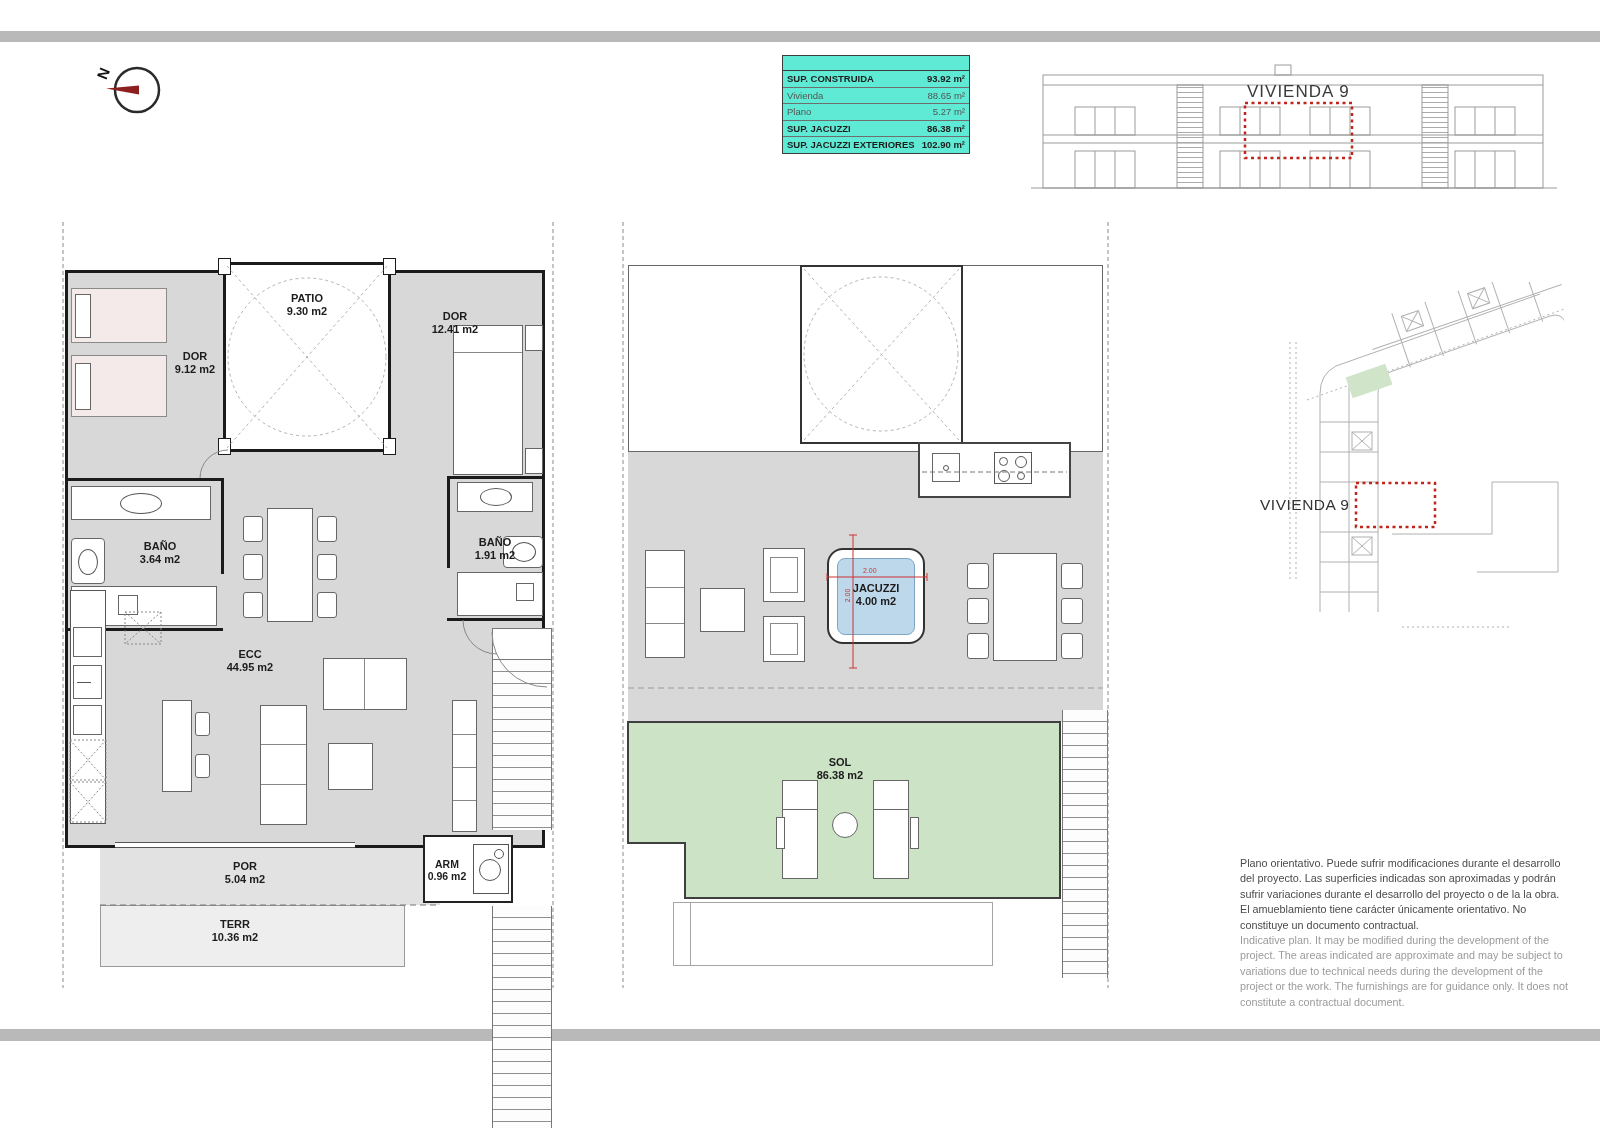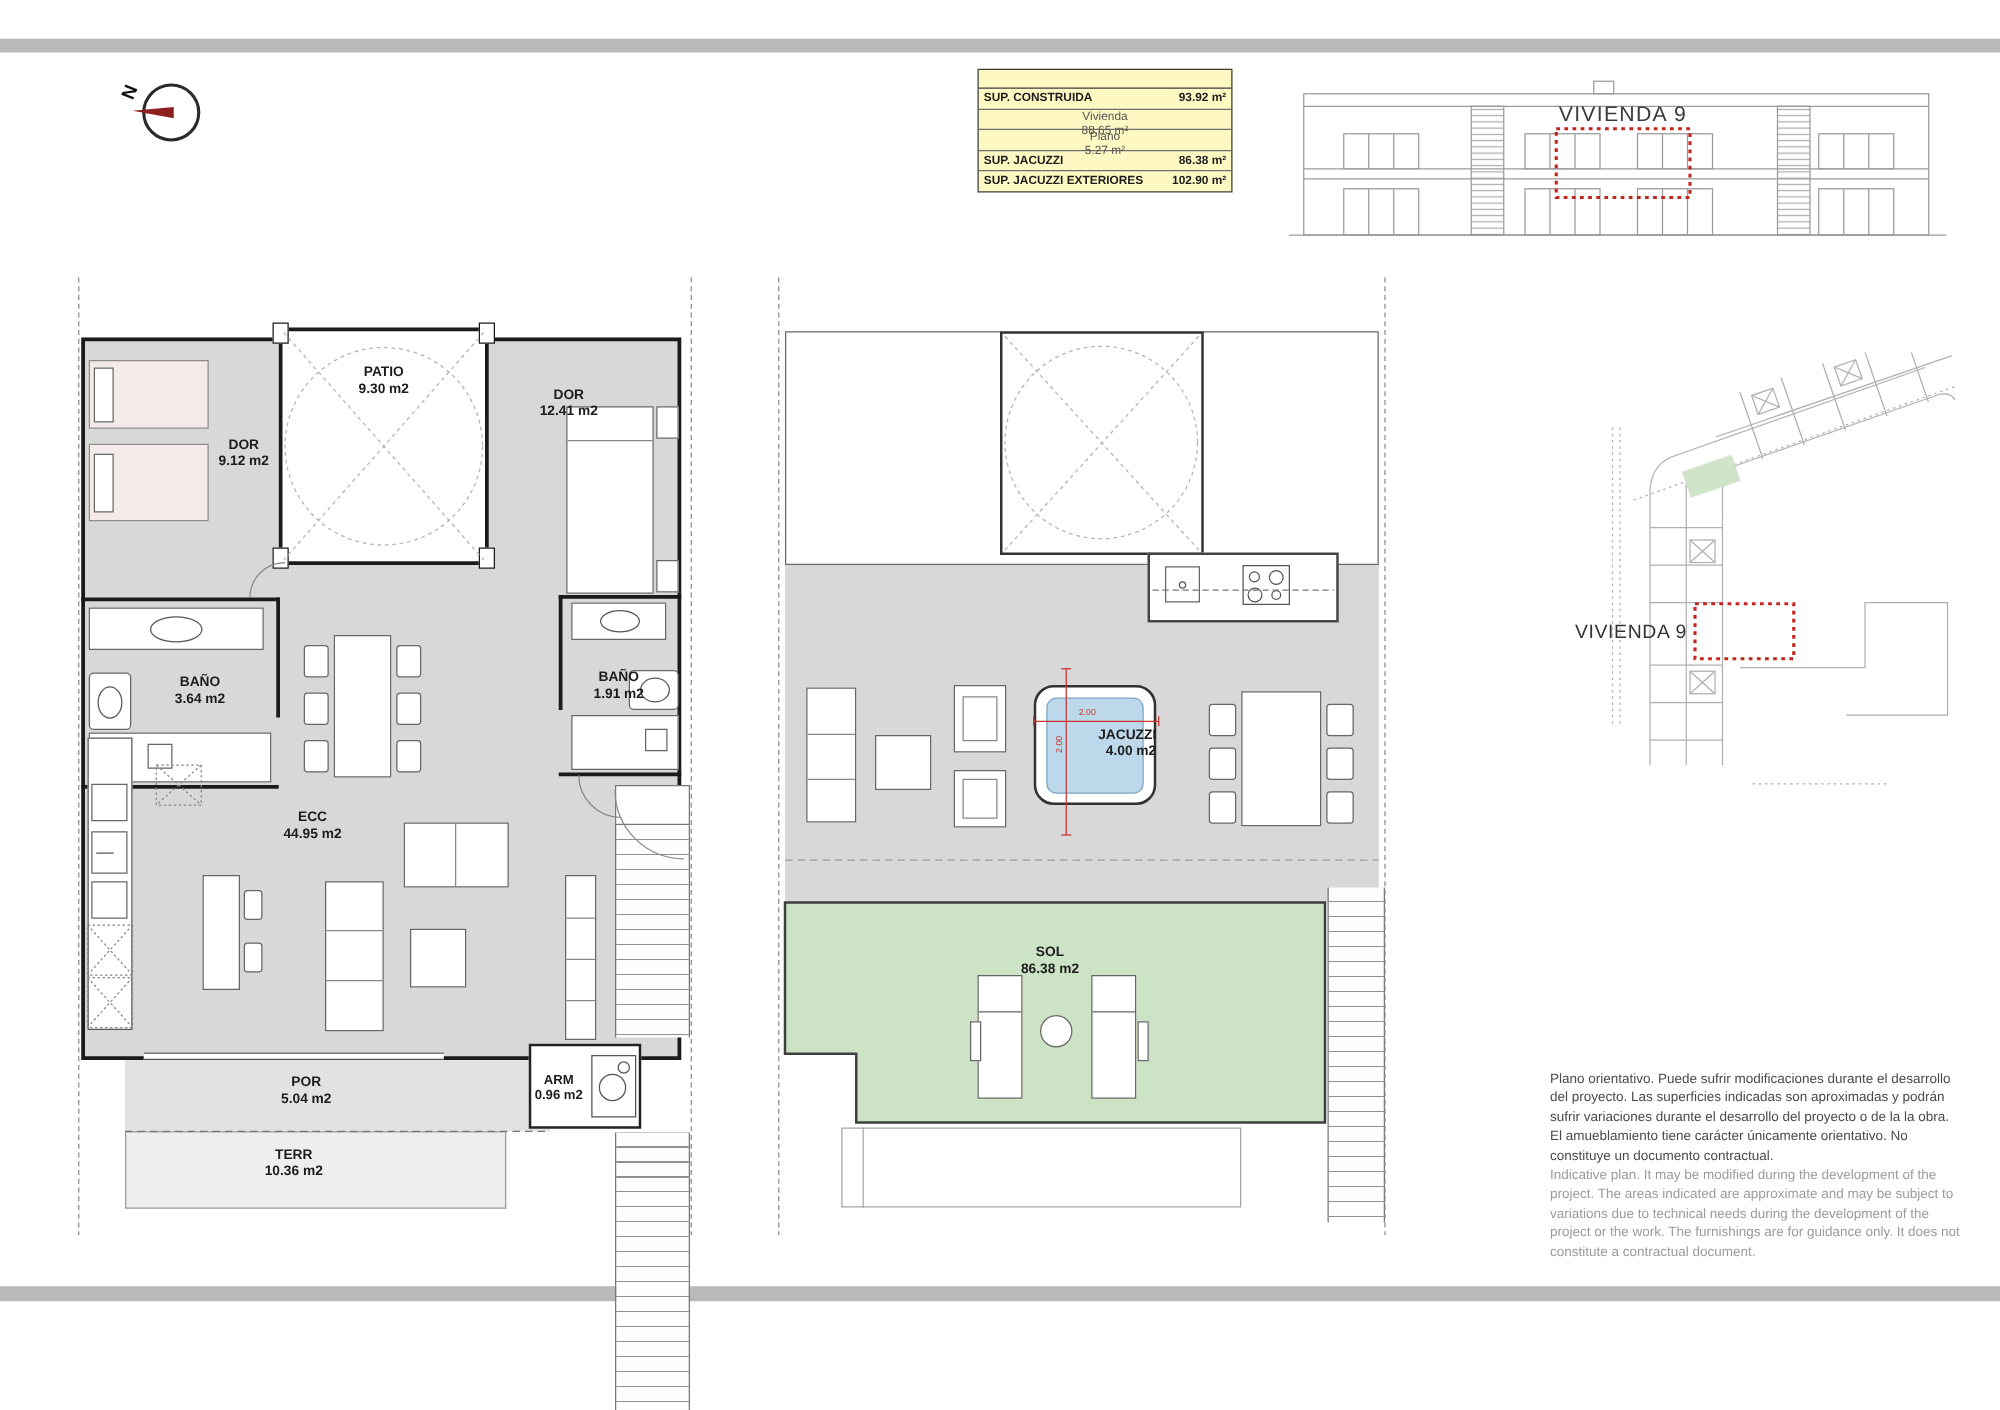--- a/index.html
+++ b/index.html
@@ -9,7 +9,7 @@
   .bar{position:absolute;left:0;width:1600px;height:11px;background:#b9b9b9;}
 
   
-  .atable{position:absolute;left:782px;top:55px;width:204px;border:1.5px solid #3c3c3c;background:#fef9c3;box-sizing:border-box;}
+  .atable{position:absolute;left:782px;top:55px;width:188px;border:1.5px solid #3c3c3c;background:#5eead4;box-sizing:border-box;}
   .atable .hd{height:14px;border-bottom:1.5px solid #3c3c3c;}
   .trow{display:flex;justify-content:space-between;align-items:center;height:15.5px;
         padding:0 4px;font-size:9.5px;border-bottom:1px solid #6e6e6e;}

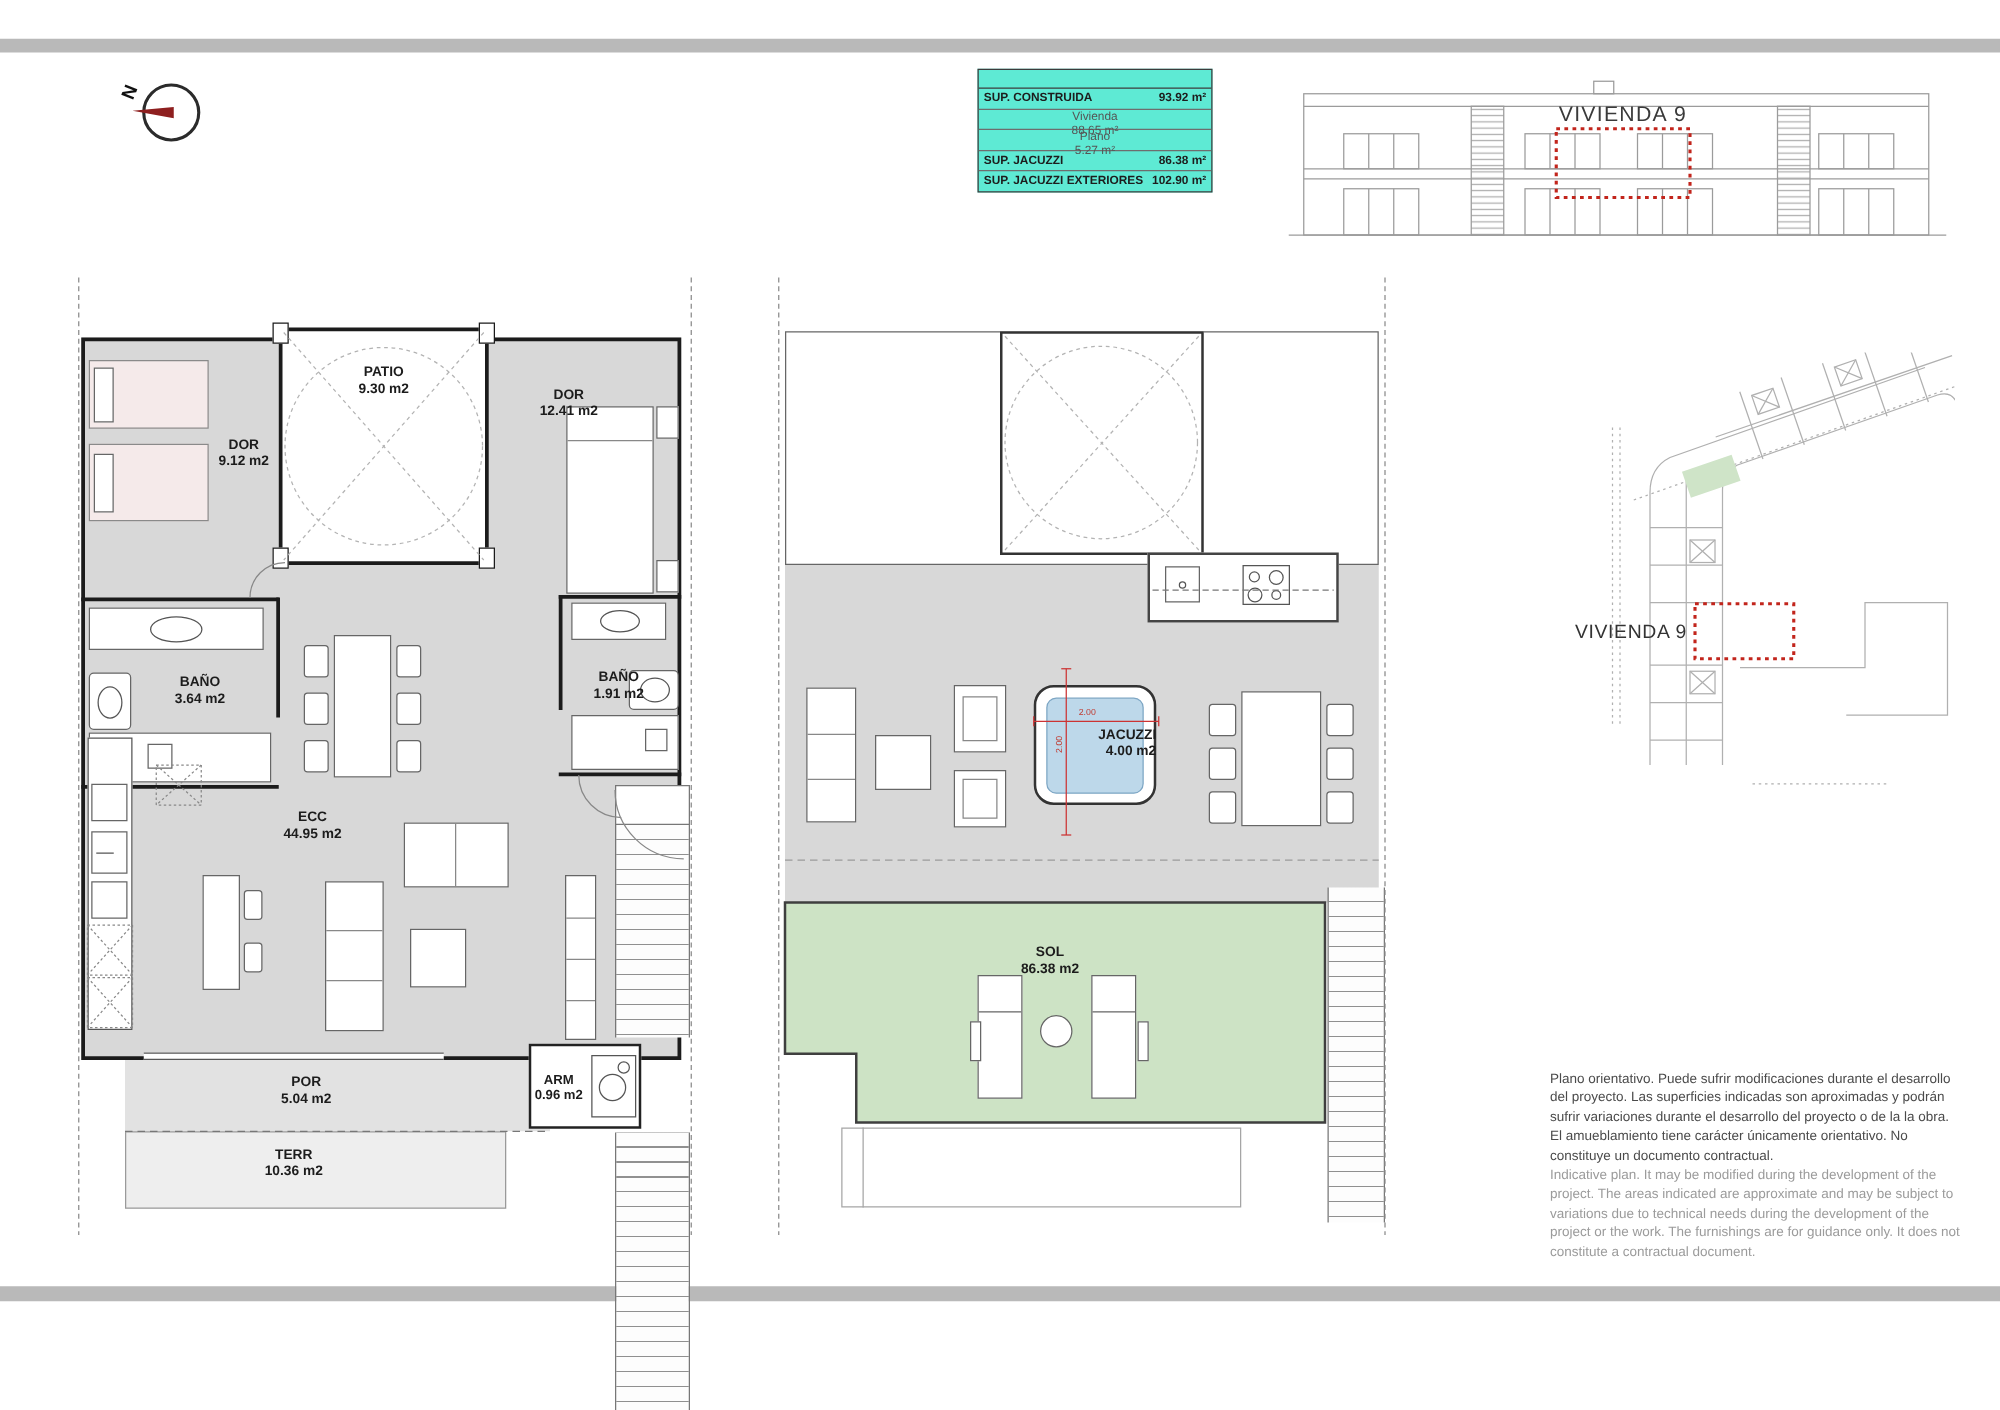--- a/index.html
+++ b/index.html
@@ -15,7 +15,7 @@
         padding:0 4px;font-size:9.5px;border-bottom:1px solid #6e6e6e;}
   .trow:last-child{border-bottom:none;}
   .trow.b{font-weight:bold;color:#1d1d1d;}
-  .trow.n{color:#555;flex-direction:column;}
+  .trow.n{color:#555;}
 
   
   .page-title{position:absolute;left:85px;top:1057px;font-size:31px;color:#262626;letter-spacing:.5px;}

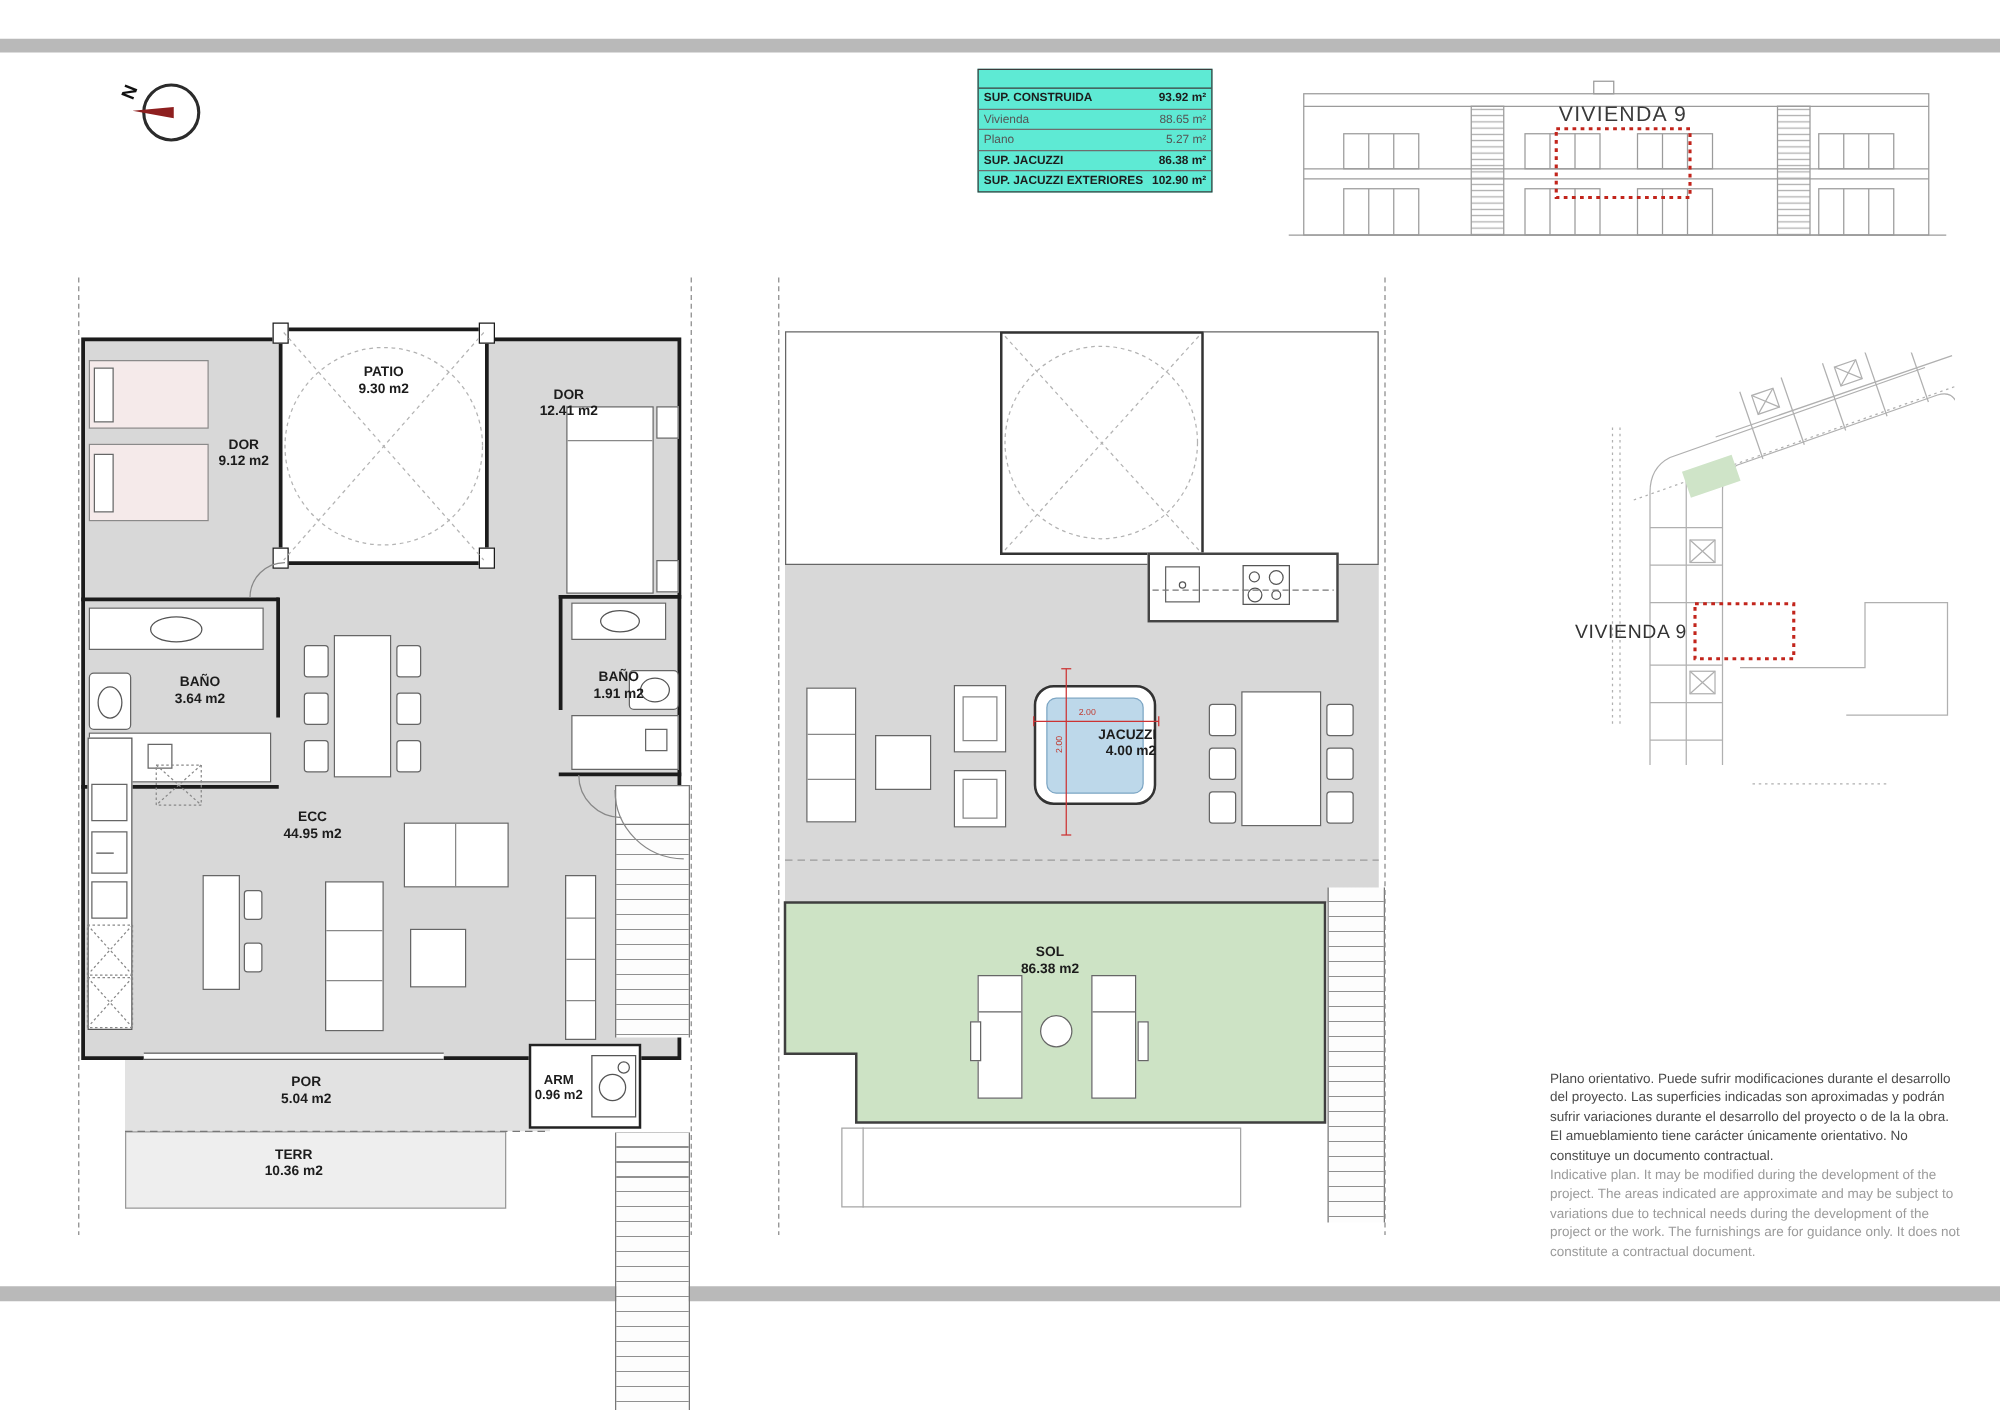--- a/index.html
+++ b/index.html
@@ -323,7 +323,7 @@
 
     <div class="jacuzzi-outer" style="left:212px;top:328px;width:98px;height:96px;"></div>
     <div class="jacuzzi-inner" style="left:222px;top:338px;width:78px;height:77px;"></div>
-    <div class="rlabel" style="left:212px;top:362px;width:98px;z-index:9;text-align:right;">
+    <div class="rlabel" style="left:212px;top:362px;width:98px;z-index:9;">
       <div>JACUZZI</div>
       <div class="a">4.00 m2</div>
     </div>

